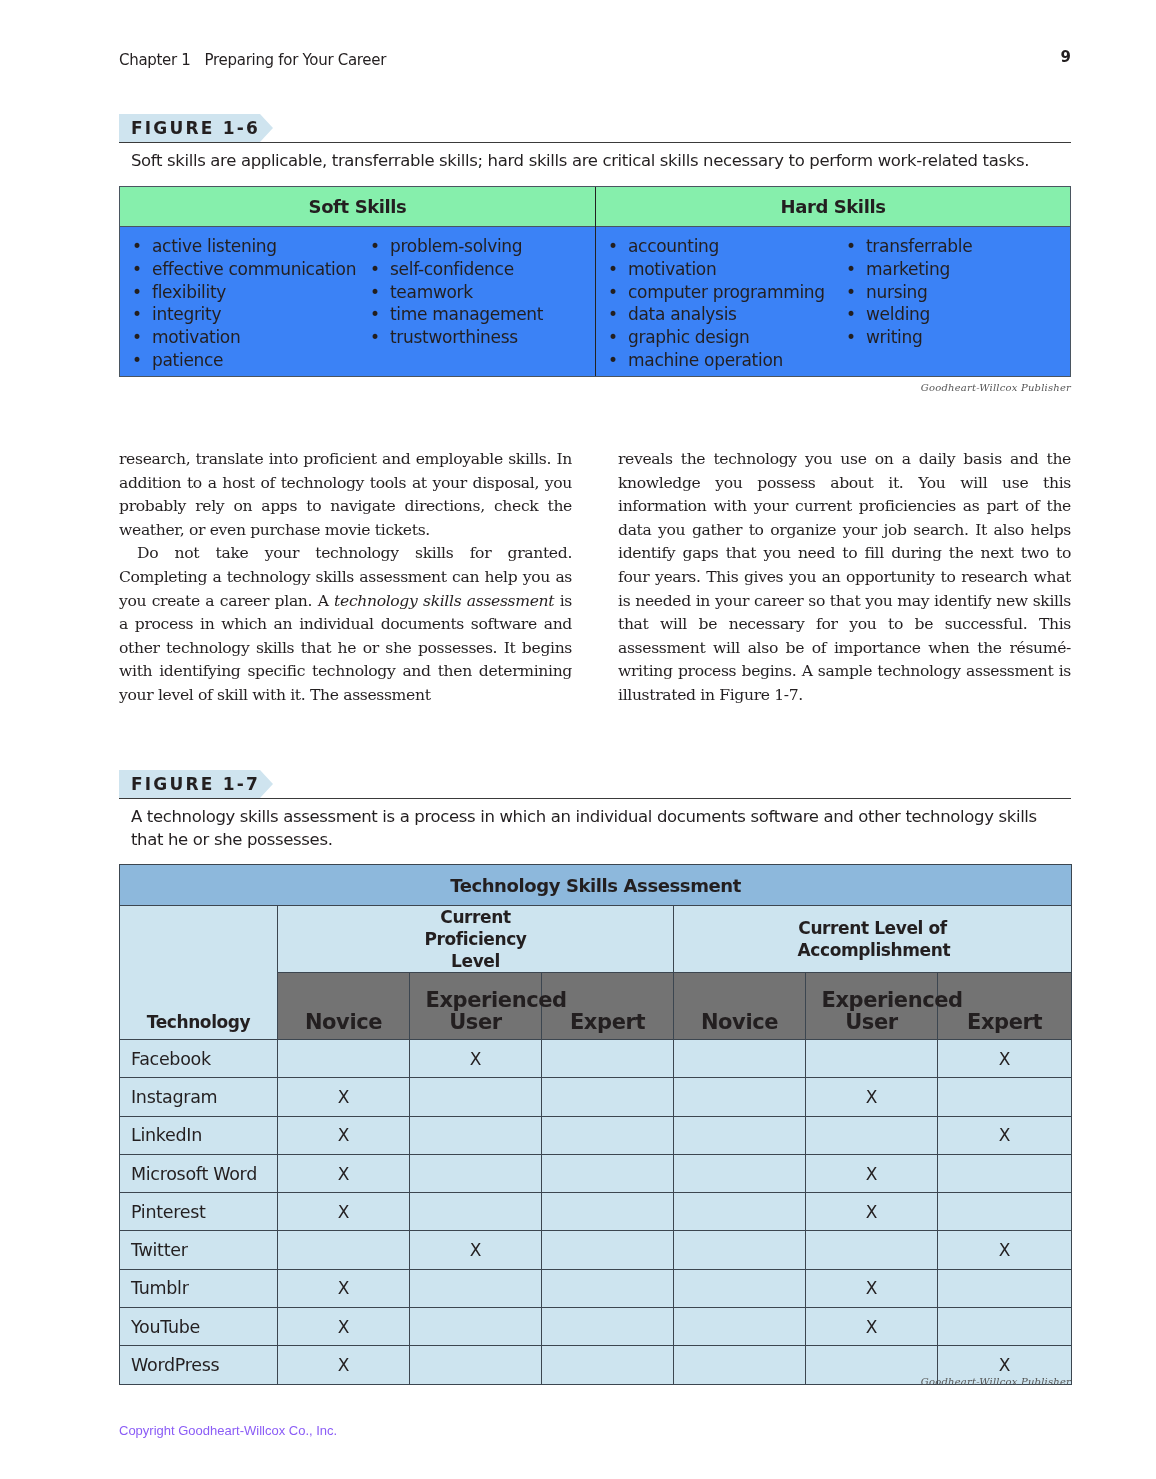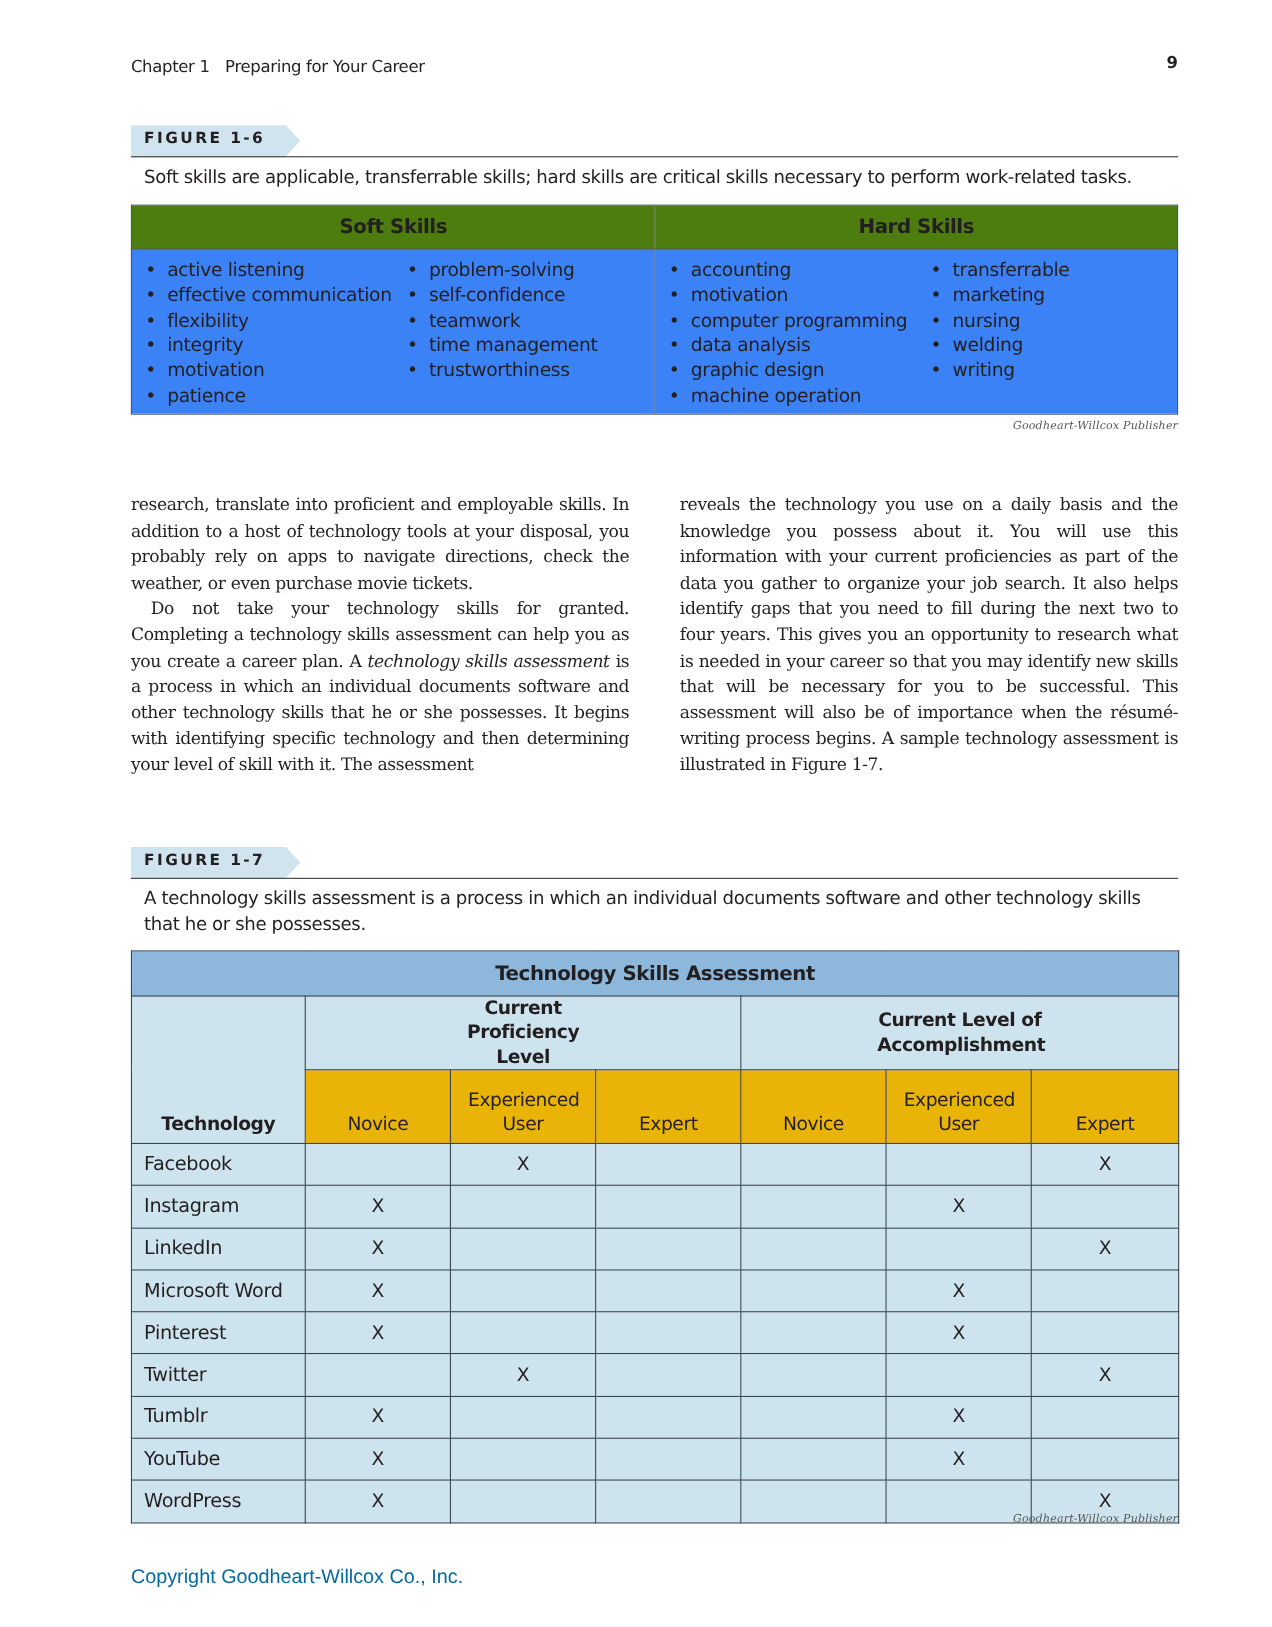--- a/index.html
+++ b/index.html
@@ -12,7 +12,7 @@
   .fig-tab { position: absolute; left: 119px; height: 29px; width: 155px; }
   .fig-tab .bg { position: absolute; left: 0; top: 0; width: 141px; height: 29px; background: #cfe4ef; }
   .fig-tab .arrow { position: absolute; left: 141px; top: 0; width: 0; height: 0; border-top: 14.5px solid transparent; border-bottom: 14.5px solid transparent; border-left: 13px solid #cfe4ef; }
-  .fig-tab .lbl { position: absolute; left: 12px; top: 4px; font-size: 14px; font-weight: bold; letter-spacing: 2.2px; font-family: "DejaVu Sans", sans-serif; color: #231f20; }
+  .fig-tab .lbl { position: absolute; left: 12px; top: 4px; font-size: 17px; font-weight: bold; letter-spacing: 2.2px; font-family: "DejaVu Sans", sans-serif; color: #231f20; }
   .fig-rule { position: absolute; left: 119px; width: 952px; height: 0; border-top: 1.5px solid #3a3a3a; }
   .caption { position: absolute; left: 131px; width: 935px; font-size: 16.5px; line-height: 23px; font-family: "DejaVu Sans", sans-serif; letter-spacing: -0.35px; color: #231f20; }
 

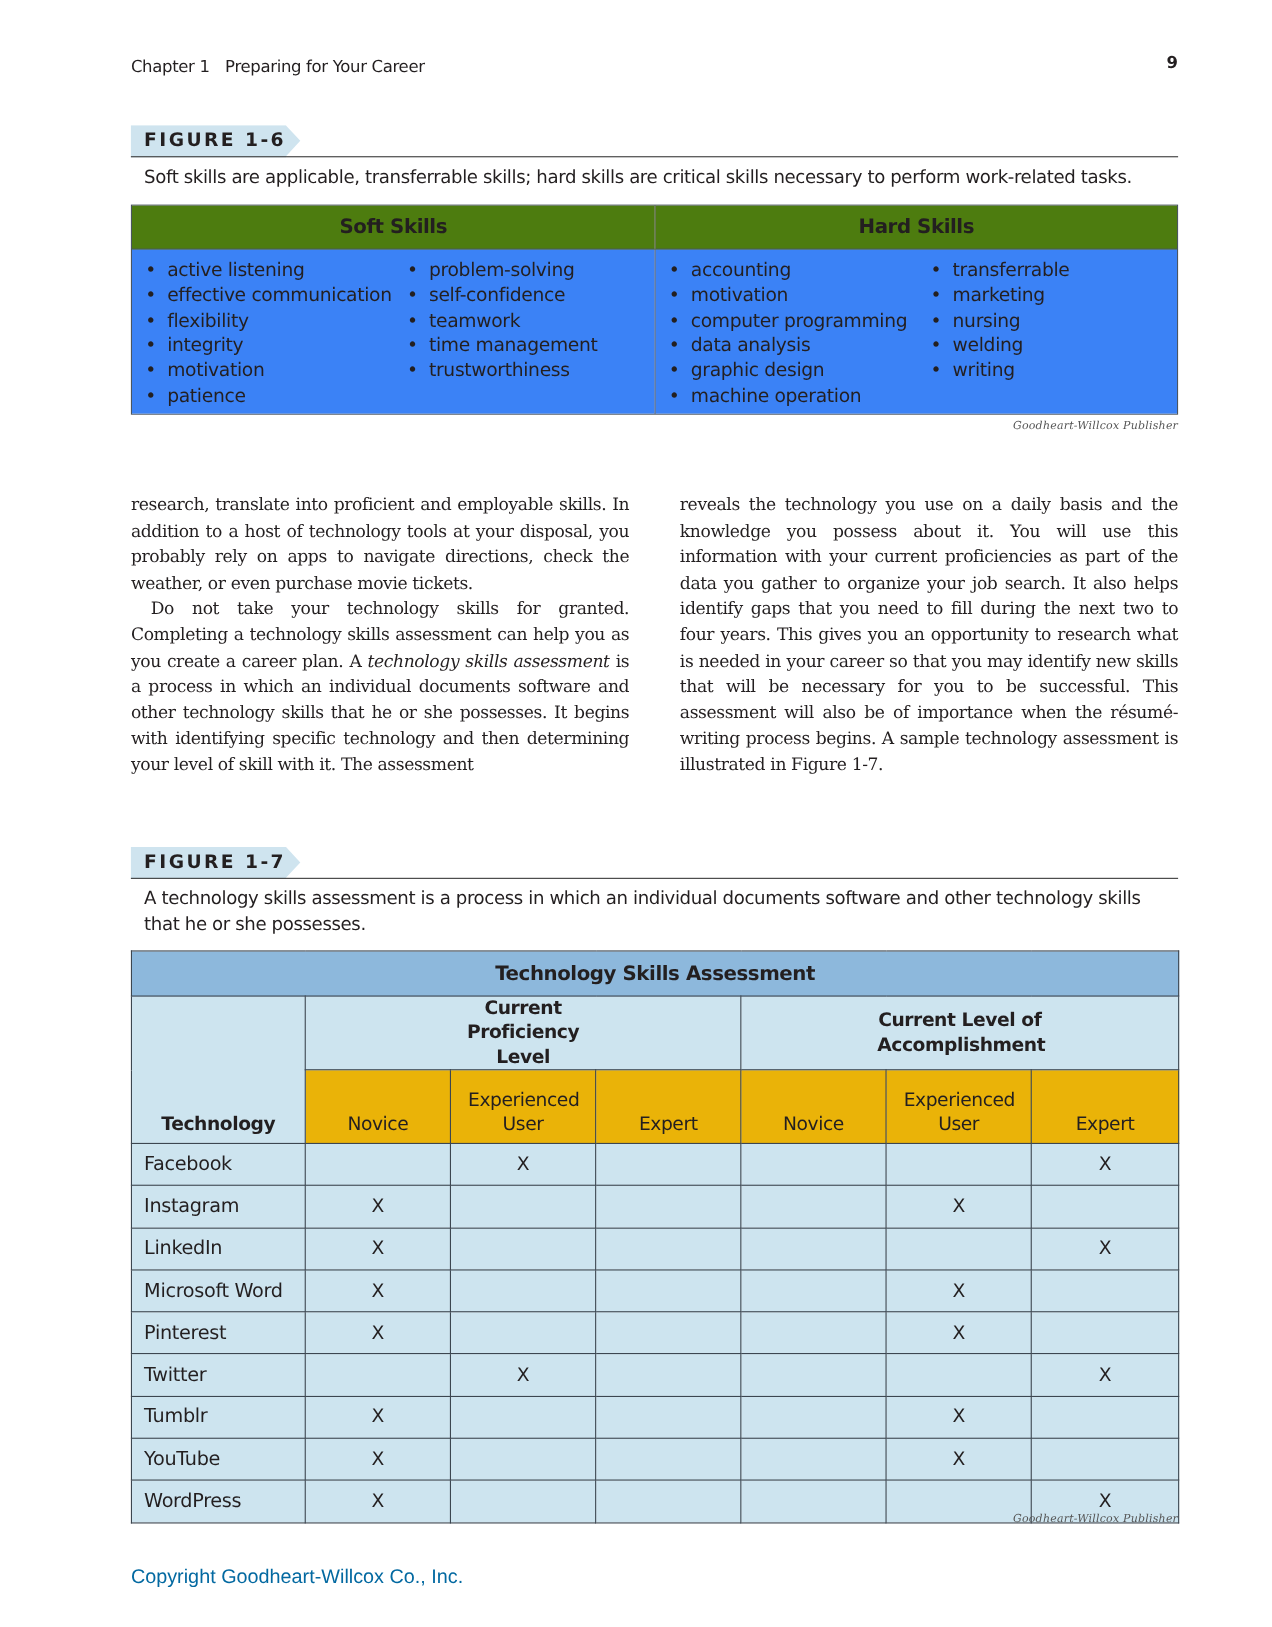--- a/index.html
+++ b/index.html
@@ -21,7 +21,7 @@
   .skills .col { position: absolute; top: 0; height: 100%; }
   .skills .col.left { left: 0; width: 476px; border-right: 1.5px solid #222; box-sizing: border-box; }
   .skills .col.right { left: 476px; width: 474px; }
-  .skills .hdr { height: 40px; background: #4d7c0f; border-bottom: 1px solid #4a5560; box-sizing: border-box; display: flex; align-items: center; justify-content: center; font-size: 18px; font-weight: bold; font-family: "DejaVu Sans", sans-serif; letter-spacing: -0.4px; }
+  .skills .hdr { height: 40px; background: #86efac; border-bottom: 1px solid #4a5560; box-sizing: border-box; display: flex; align-items: center; justify-content: center; font-size: 18px; font-weight: bold; font-family: "DejaVu Sans", sans-serif; letter-spacing: -0.4px; }
   .skills .body { position: absolute; top: 40px; left: 0; right: 0; bottom: 0; background: #3b82f6; }
   .skills ul { position: absolute; top: 8px; margin: 0; padding: 0; list-style: none; font-size: 17px; line-height: 22.8px; font-family: "DejaVu Sans", sans-serif; letter-spacing: -0.3px; }
   .skills li { position: relative; padding-left: 22px; white-space: nowrap; }

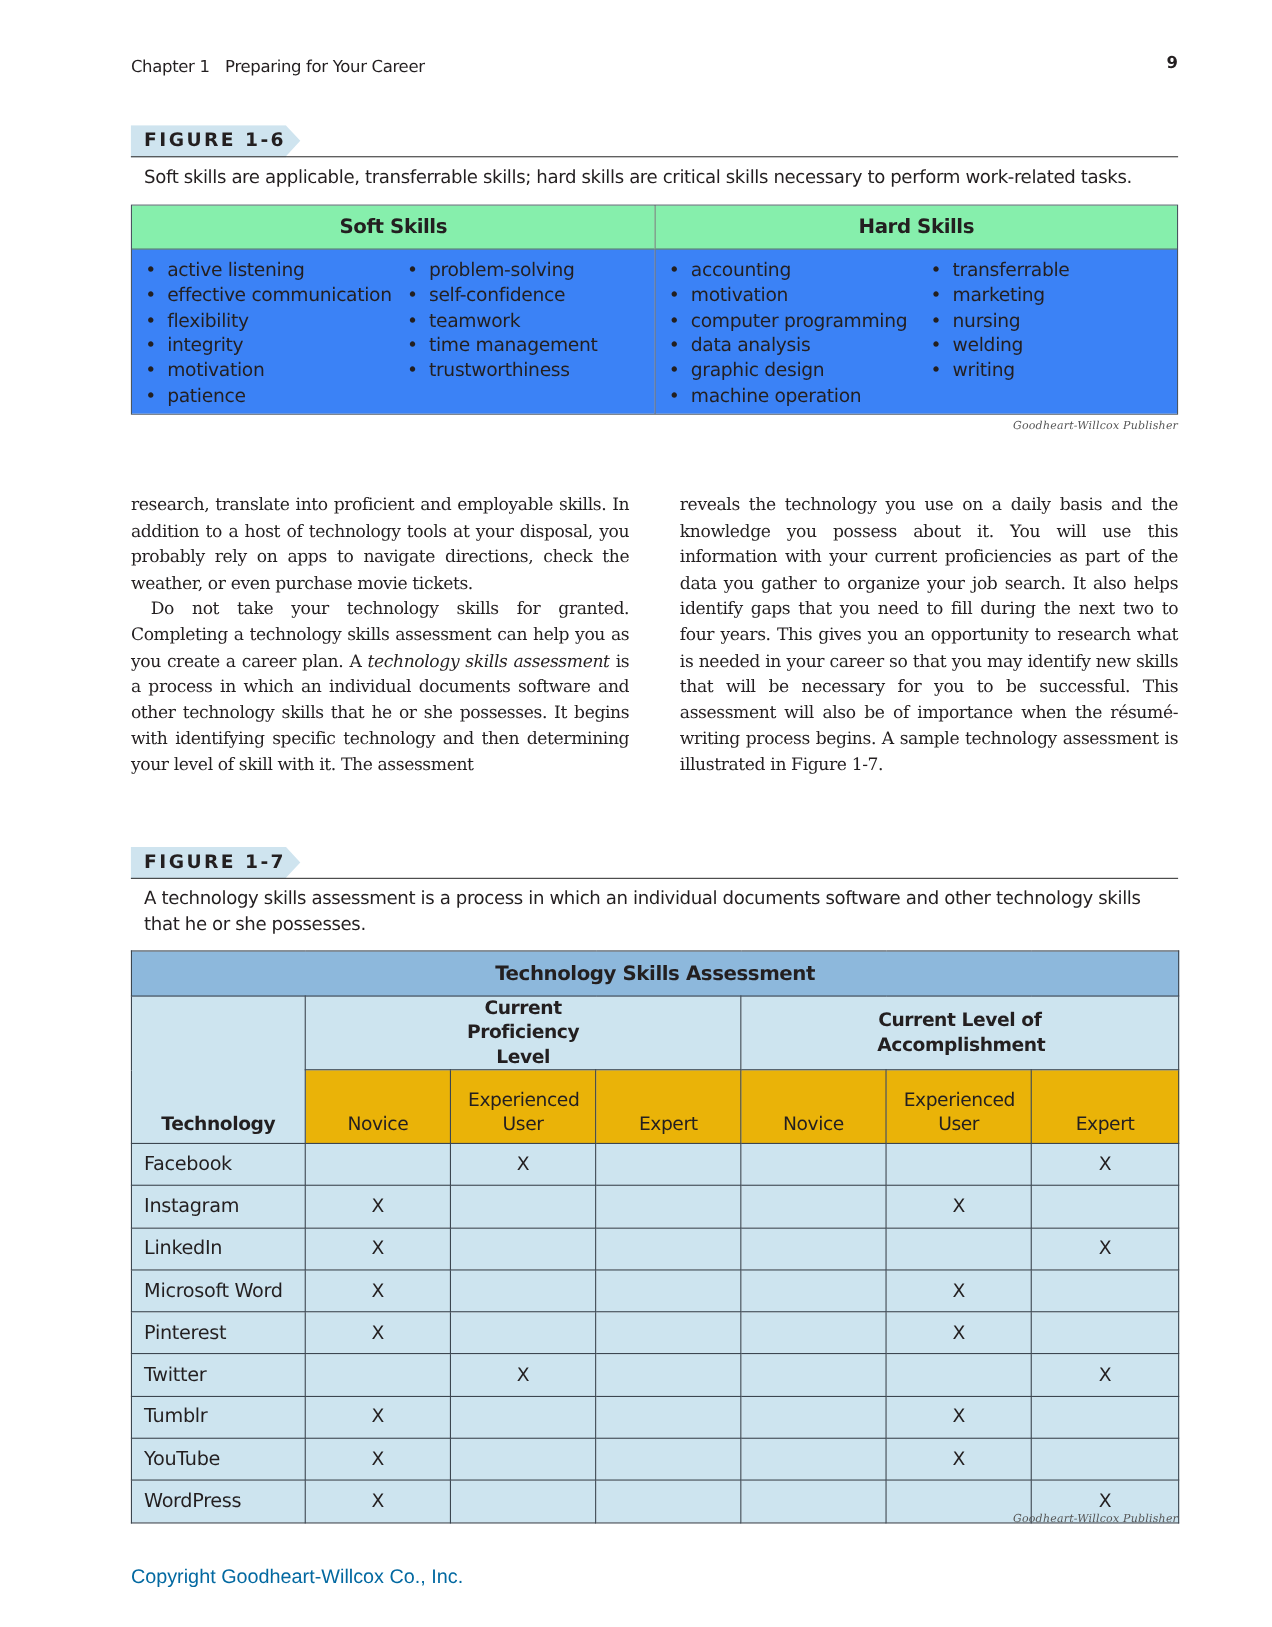--- a/index.html
+++ b/index.html
@@ -38,7 +38,7 @@
   .tsa th, .tsa td { border: 1px solid #3c4650; padding: 0; }
   .tsa .title-row th { background: #8db8dc; height: 40px; font-size: 18px; font-weight: bold; letter-spacing: -0.4px; }
   .tsa .grp-row th { background: #cde4ef; height: 60px; font-size: 17px; font-weight: bold; line-height: 22px; letter-spacing: -0.4px; }
-  .tsa .sub-row th { background: #eab308; height: 60px; font-size: 17px; font-weight: normal; line-height: 22px; vertical-align: bottom; padding-bottom: 6px; letter-spacing: -0.4px; }
+  .tsa .sub-row th { background: #737373; height: 60px; font-size: 21px; font-weight: bold; line-height: 22px; vertical-align: bottom; padding-bottom: 6px; letter-spacing: -0.4px; }
   .tsa th.tech-h { vertical-align: bottom; padding-bottom: 6px; }
   .tsa td { background: #cde4ef; height: 37.3px; font-size: 17.5px; text-align: center; letter-spacing: -0.3px; }
   .tsa td.name { text-align: left; padding-left: 11px; }

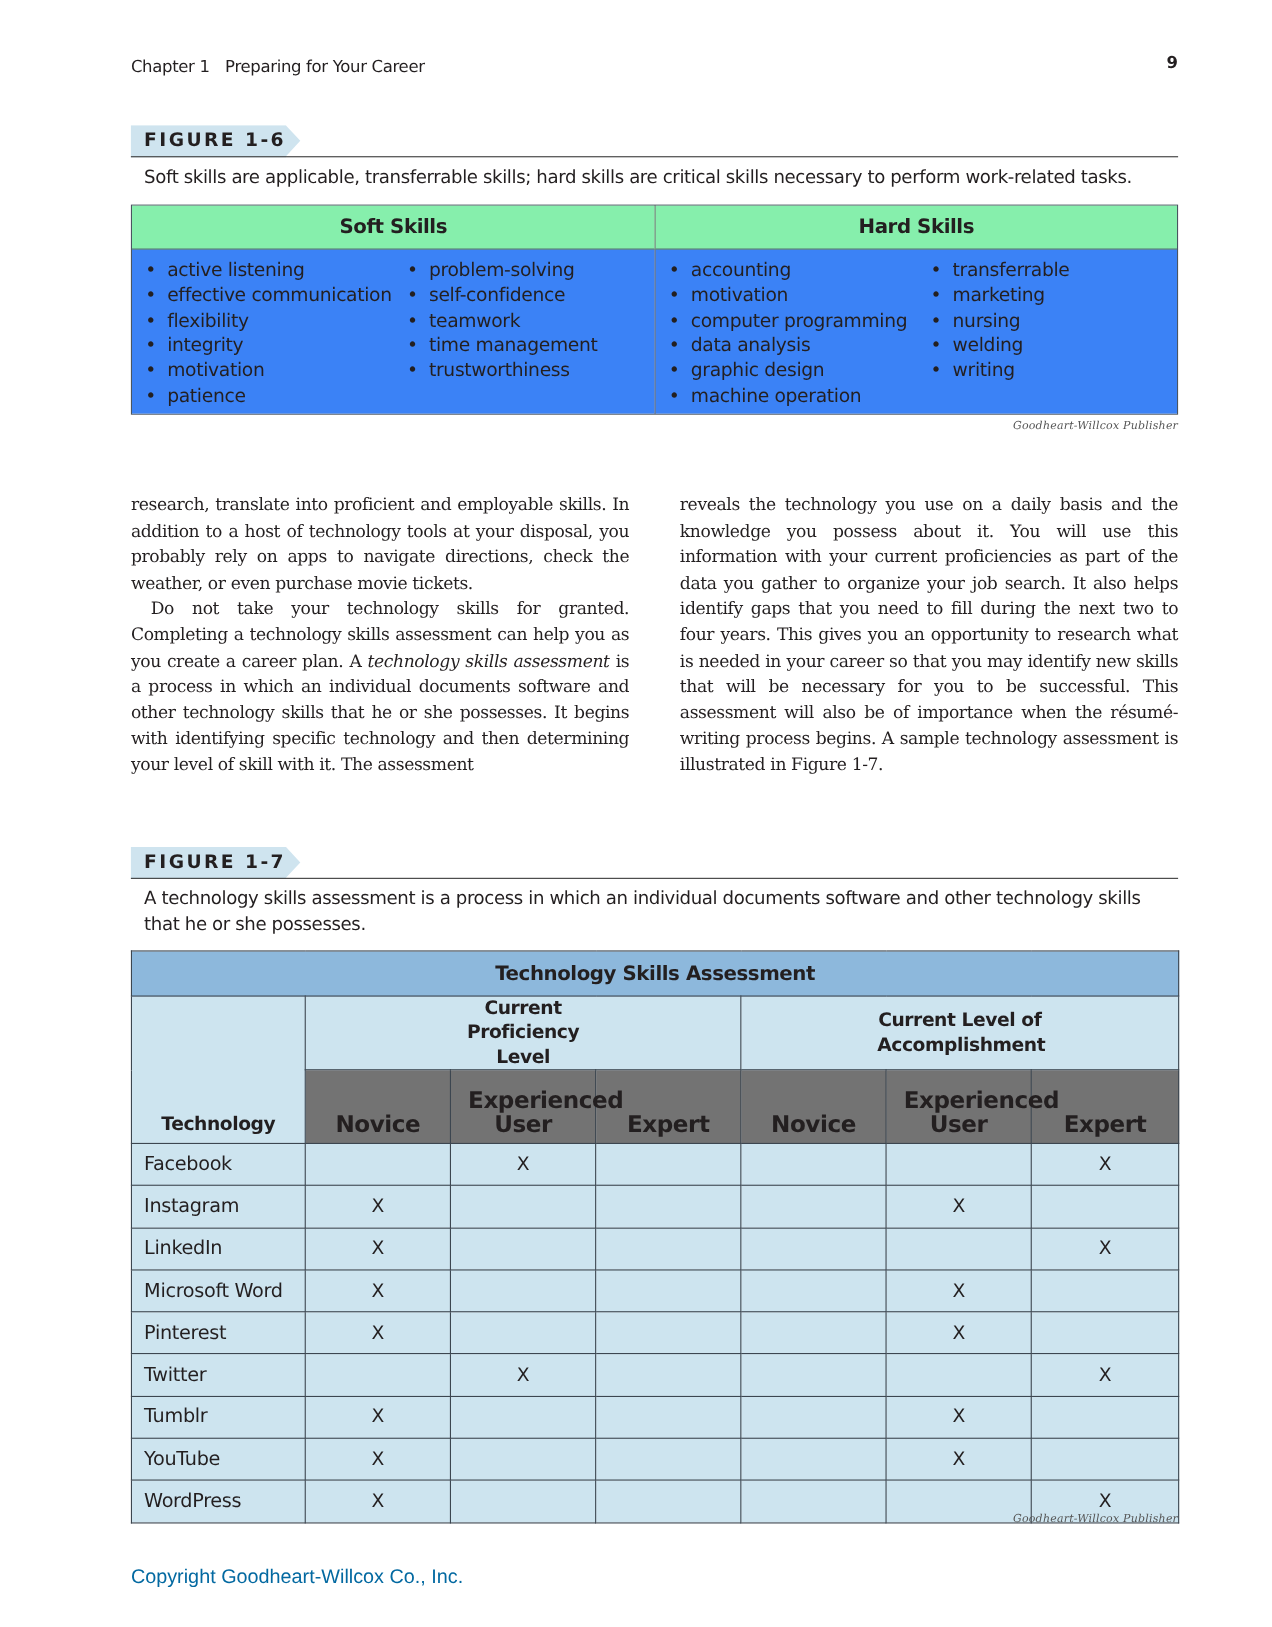--- a/index.html
+++ b/index.html
@@ -44,7 +44,7 @@
   .tsa td.name { text-align: left; padding-left: 11px; }
   .tsa td.mark { font-size: 17px; }
 
-  .copyright { position: absolute; left: 119px; top: 1423px; font-size: 18px; font-family: "Liberation Sans", sans-serif; color: #0369a1; }
+  .copyright { position: absolute; left: 119px; top: 1423px; font-size: 13px; font-family: "Liberation Sans", sans-serif; color: #8b5cf6; }
 </style>
 </head>
 <body>

